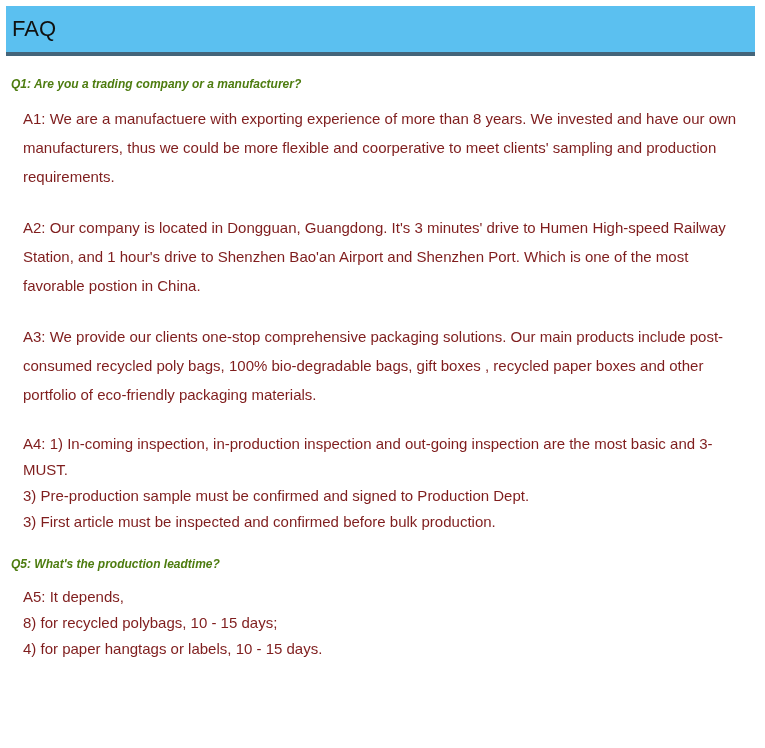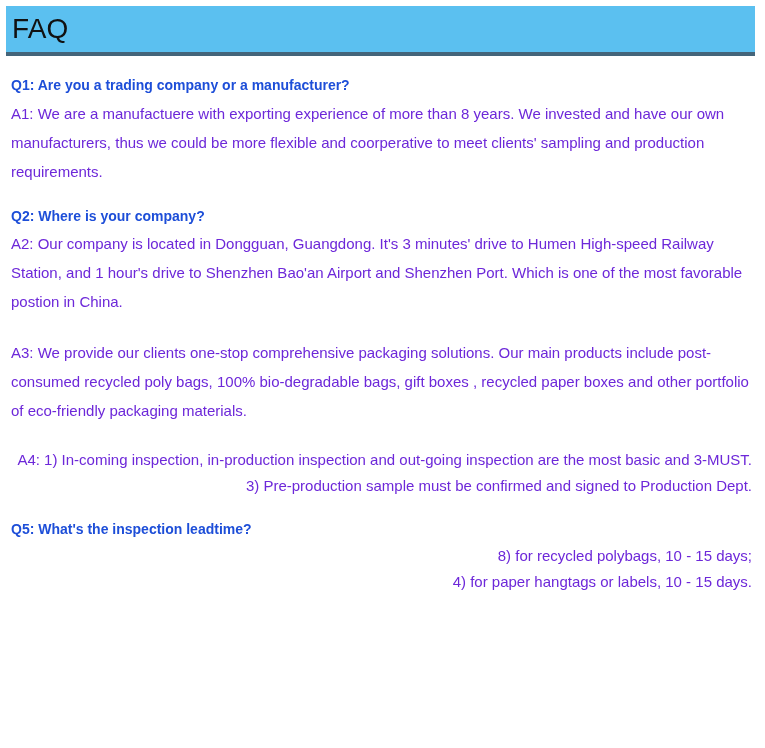--- a/index.html
+++ b/index.html
@@ -34,7 +34,7 @@
     box-sizing: content-box;
   }
   .faq-header-title {
-    font-size: 28px;
+    font-size: 22px;
     font-weight: 400;
     color: #111111;
     line-height: 1;

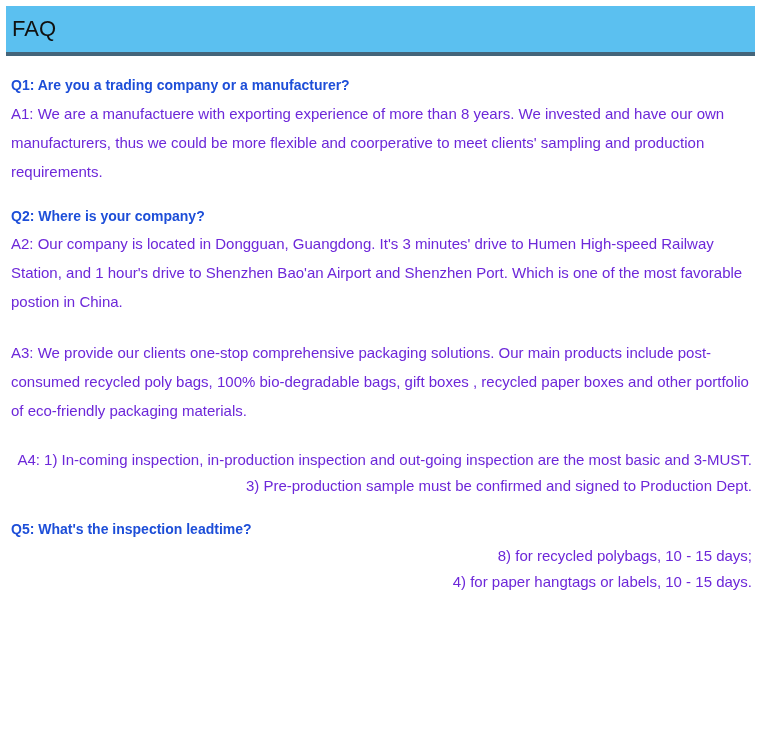--- a/index.html
+++ b/index.html
@@ -55,11 +55,12 @@
   }
 
   .faq-question {
-    font-size: 14px;
+    font-size: 12px;
     font-weight: bold;
-    color: #1d4ed8;
+    color: #4d7c0f;
     line-height: 1.25;
     margin: 0 0 4px 0;
+    font-style: italic;
   }
 
   .faq-answer {

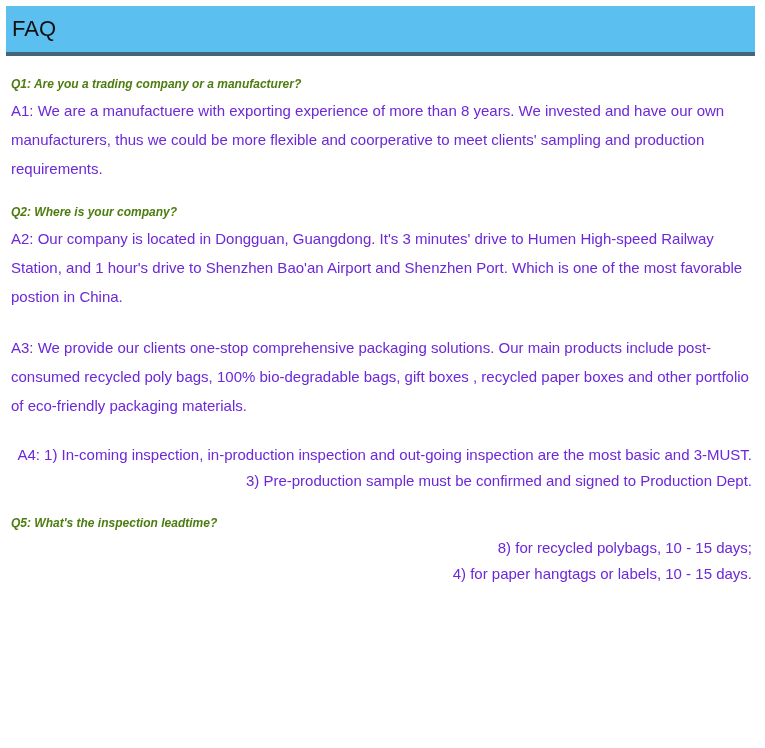--- a/index.html
+++ b/index.html
@@ -65,9 +65,9 @@
 
   .faq-answer {
     font-size: 15px;
-    color: #6d28d9;
+    color: #7f1d1d;
     line-height: 29px;
-    margin: 0;
+    margin: 12px;
     max-width: 742px;
   }
 

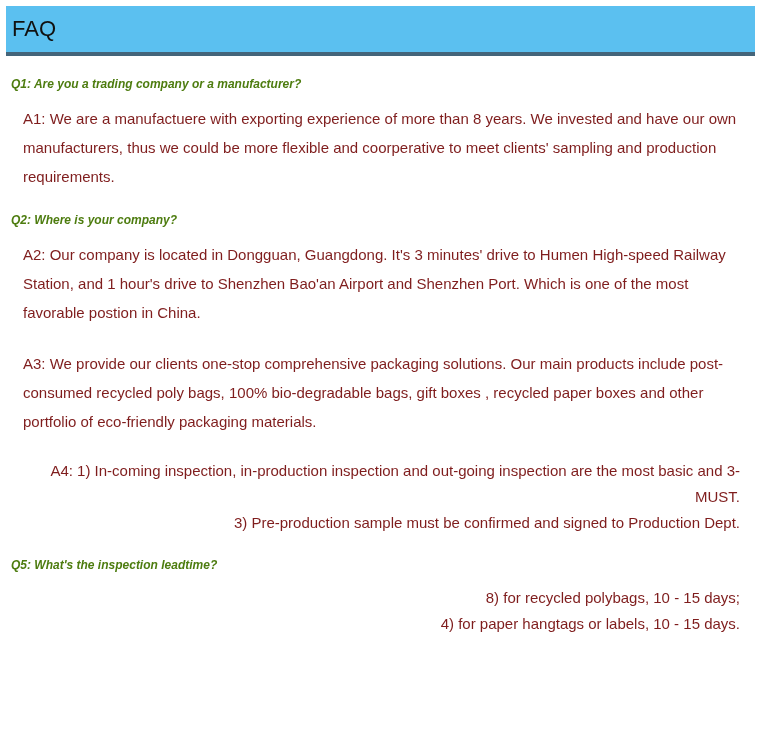--- a/index.html
+++ b/index.html
@@ -94,7 +94,6 @@
     </div>
 
     <div class="faq-block">
-      <p class="faq-question">Q2: Where is your company?</p>
       <p class="faq-answer">A2: Our company is located in Dongguan, Guangdong. It's 3 minutes' drive to Humen High-speed Railway Station, and 1 hour's drive to Shenzhen Bao'an Airport and Shenzhen Port. Which is one of the most favorable postion in China.</p>
     </div>
 

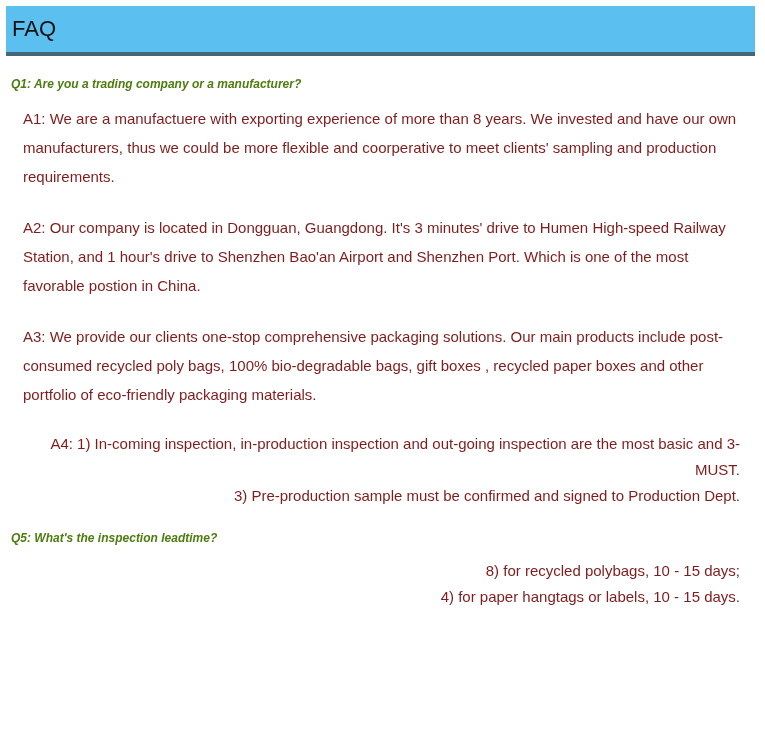--- a/index.html
+++ b/index.html
@@ -74,7 +74,6 @@
   .faq-answer-line {
     display: block;
     line-height: 26px;
-    text-align: right;
   }
 </style>
 </head>

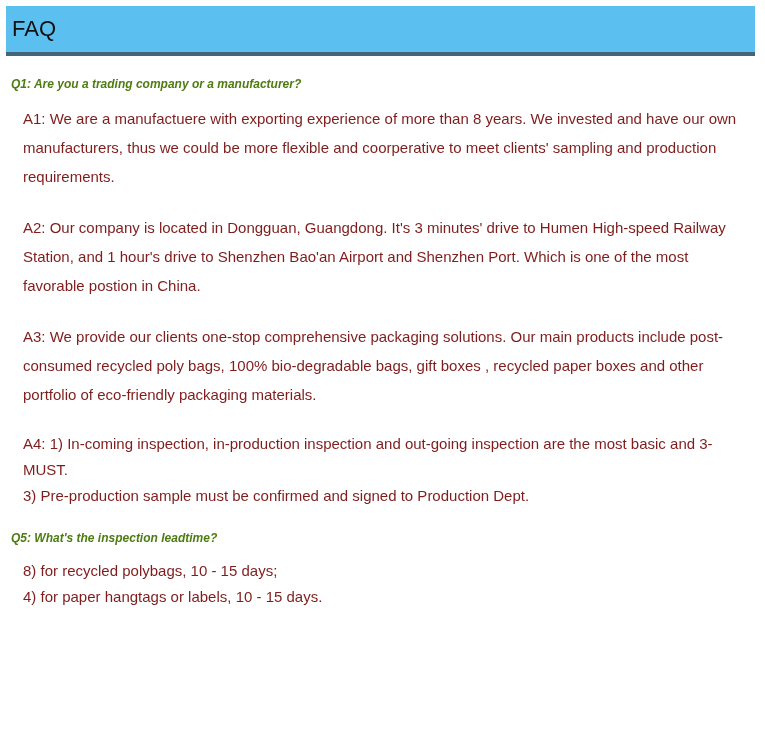--- a/index.html
+++ b/index.html
@@ -104,6 +104,7 @@
       <div class="faq-answer">
         <span class="faq-answer-line">A4: 1) In-coming inspection, in-production inspection and out-going inspection are the most basic and 3-MUST.</span>
         <span class="faq-answer-line">3) Pre-production sample must be confirmed and signed to Production Dept.</span>
+        <span class="faq-answer-line">3) First article must be inspected and confirmed before bulk production.</span>
       </div>
     </div>
 

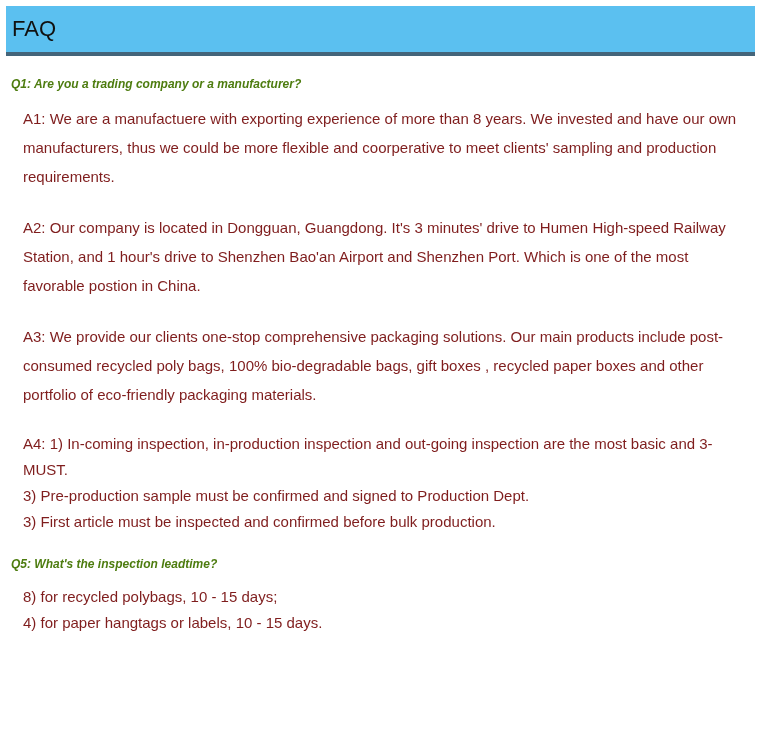--- a/index.html
+++ b/index.html
@@ -109,7 +109,7 @@
     </div>
 
     <div class="faq-block">
-      <p class="faq-question">Q5: What's the inspection leadtime?</p>
+      <p class="faq-question">Q5: What's the production leadtime?</p>
       <div class="faq-answer">
         <span class="faq-answer-line">8) for recycled polybags, 10 - 15 days;</span>
         <span class="faq-answer-line">4) for paper hangtags or labels, 10 - 15 days.</span>

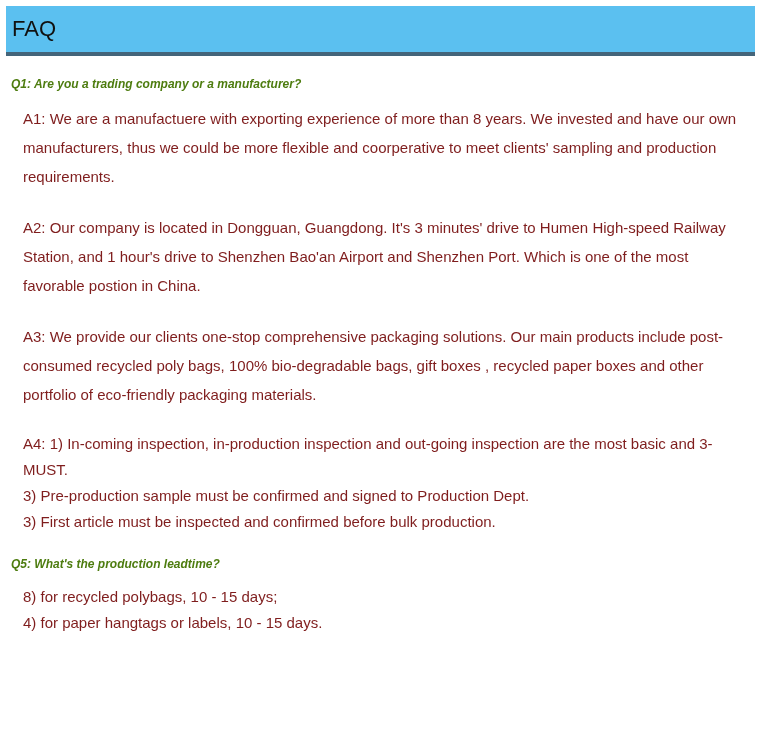--- a/index.html
+++ b/index.html
@@ -111,6 +111,7 @@
     <div class="faq-block">
       <p class="faq-question">Q5: What's the production leadtime?</p>
       <div class="faq-answer">
+        <span class="faq-answer-line">A5: It depends,</span>
         <span class="faq-answer-line">8) for recycled polybags, 10 - 15 days;</span>
         <span class="faq-answer-line">4) for paper hangtags or labels, 10 - 15 days.</span>
       </div>

